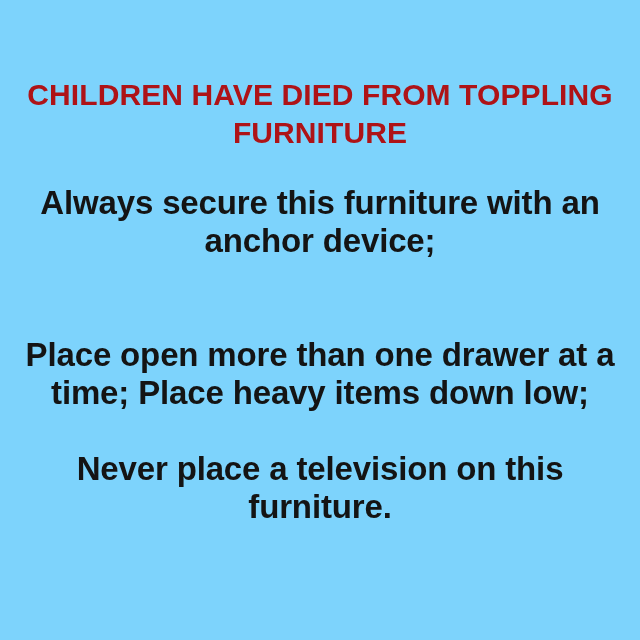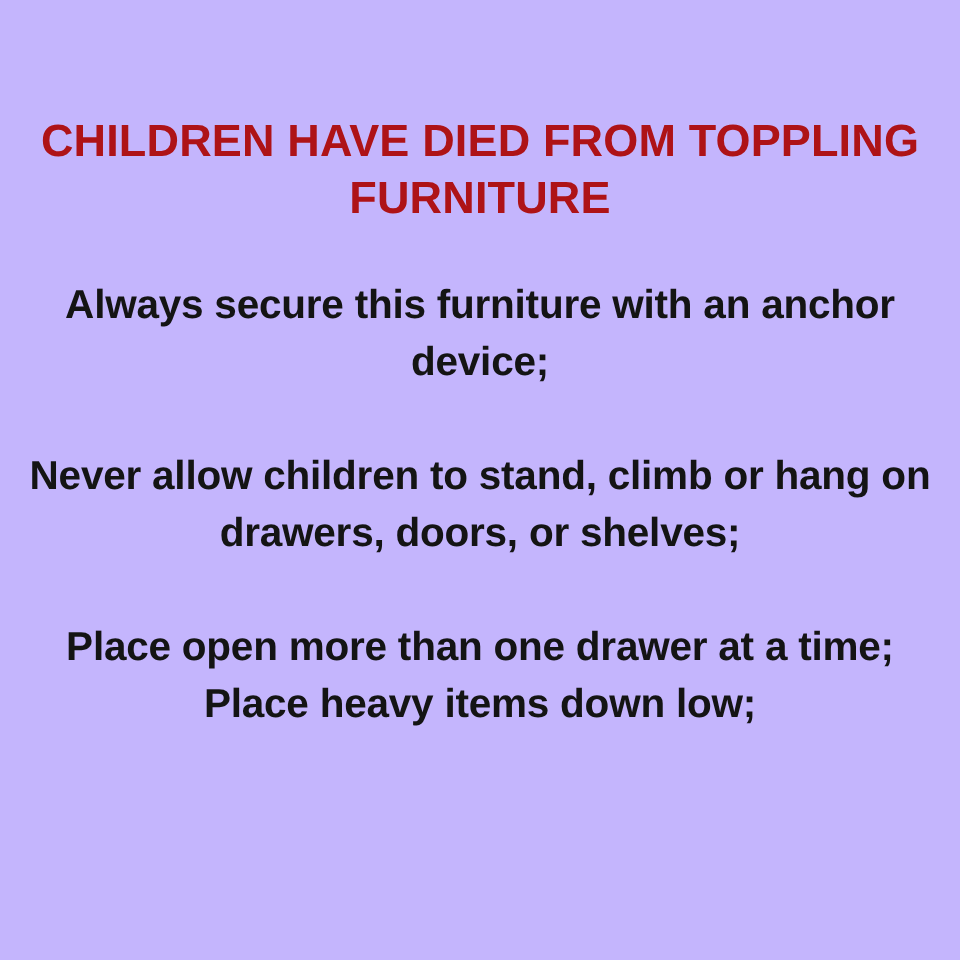--- a/index.html
+++ b/index.html
@@ -19,7 +19,7 @@
     width: 640px;
     height: 640px;
     box-sizing: border-box;
-    background: #c4b5fd;
+    background: #7dd3fc;
     display: flex;
     flex-direction: column;
     align-items: center;

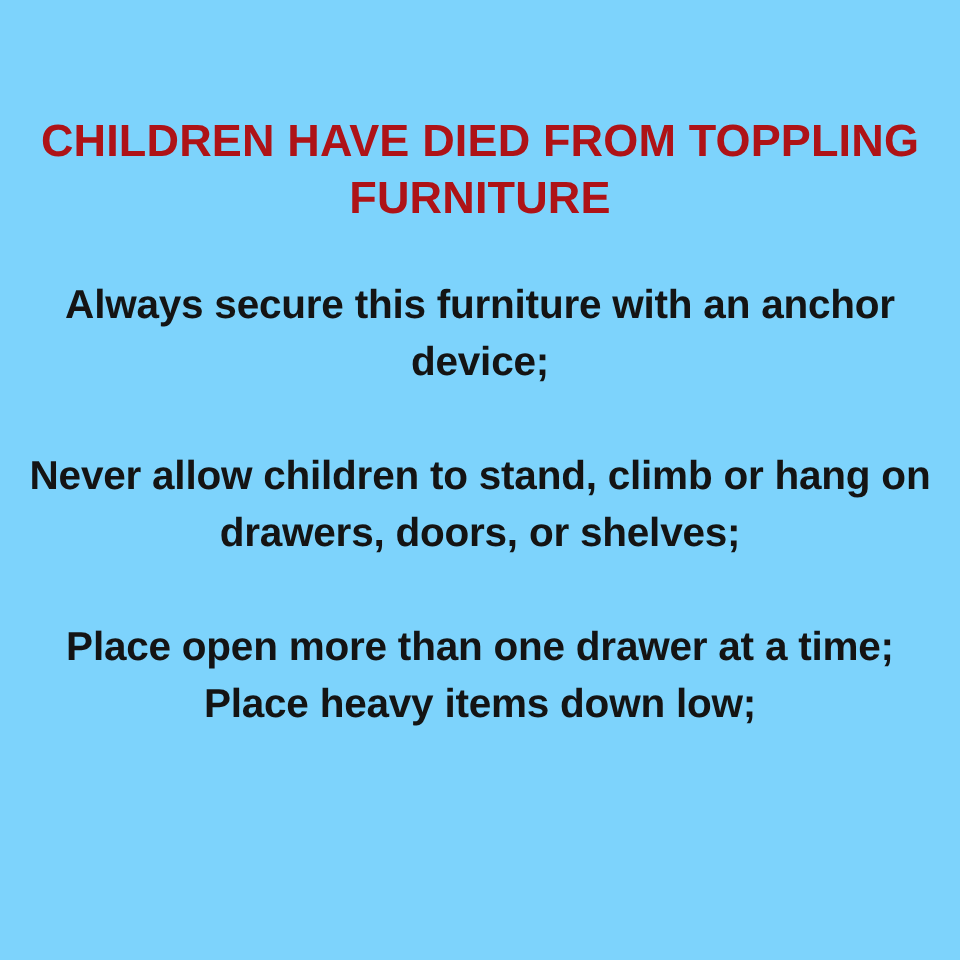--- a/index.html
+++ b/index.html
@@ -47,7 +47,7 @@
     padding: 0 4px;
     text-align: center;
     color: #141414;
-    font-size: 27px;
+    font-size: 33px;
     font-weight: 600;
     line-height: 38px;
     letter-spacing: -0.15px;

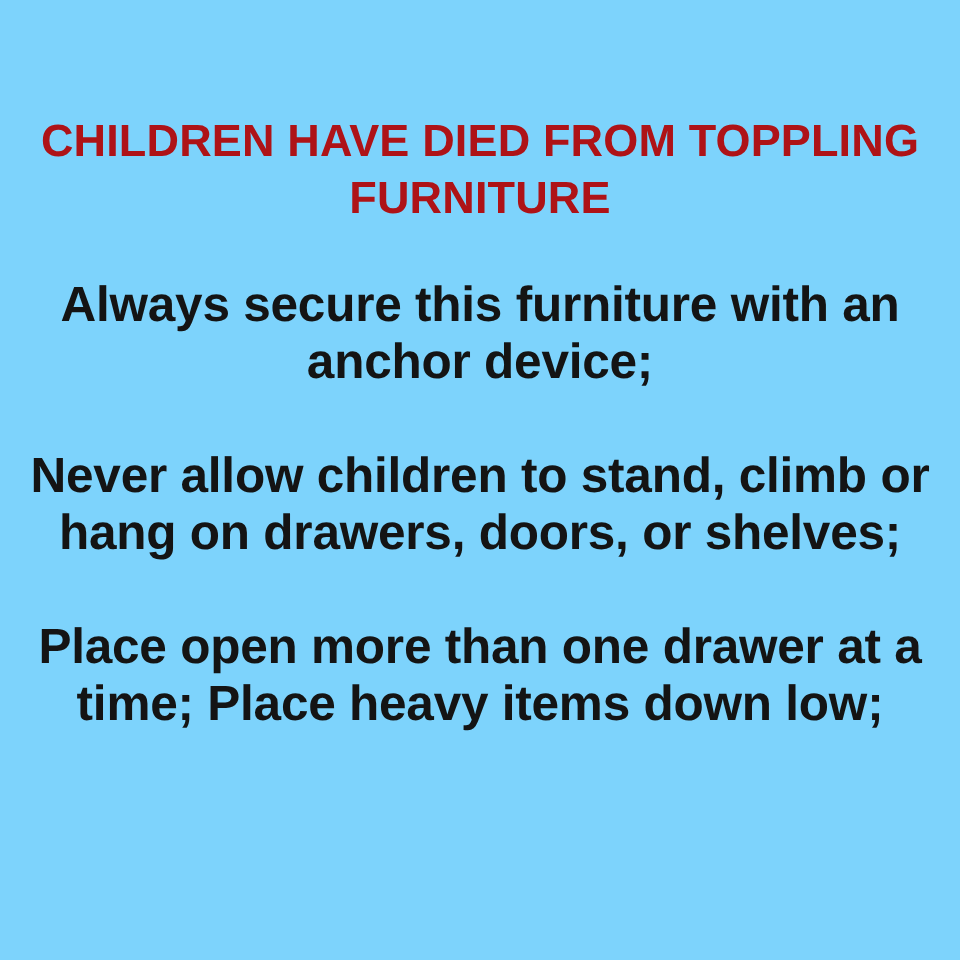--- a/index.html
+++ b/index.html
@@ -78,7 +78,6 @@
 
     <div class="instruction-gap"></div>
 
-    <p class="instruction-item">Never allow children to stand, climb or hang on drawers, doors, or shelves;</p>
 
     <div class="instruction-gap"></div>
 

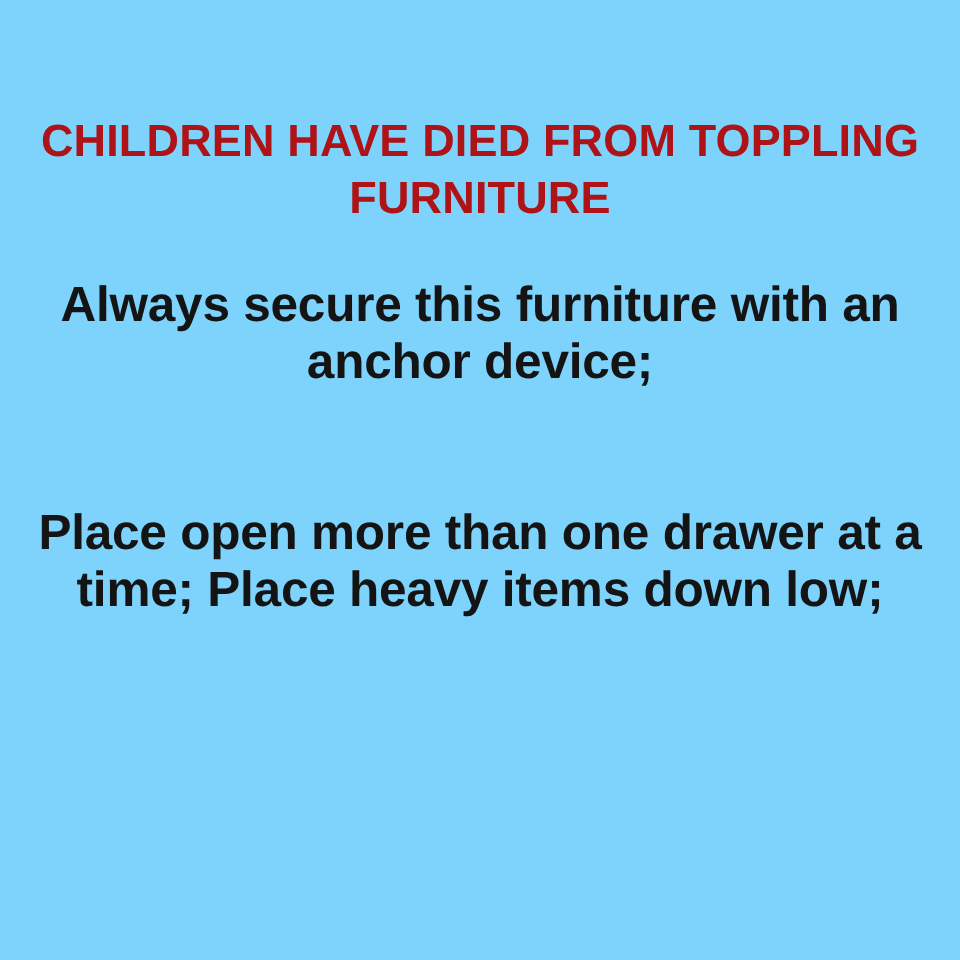--- a/index.html
+++ b/index.html
@@ -85,6 +85,7 @@
 
     <div class="instruction-gap"></div>
 
+    <p class="instruction-item">Never place a television on this furniture.</p>
 
   </div>
 

